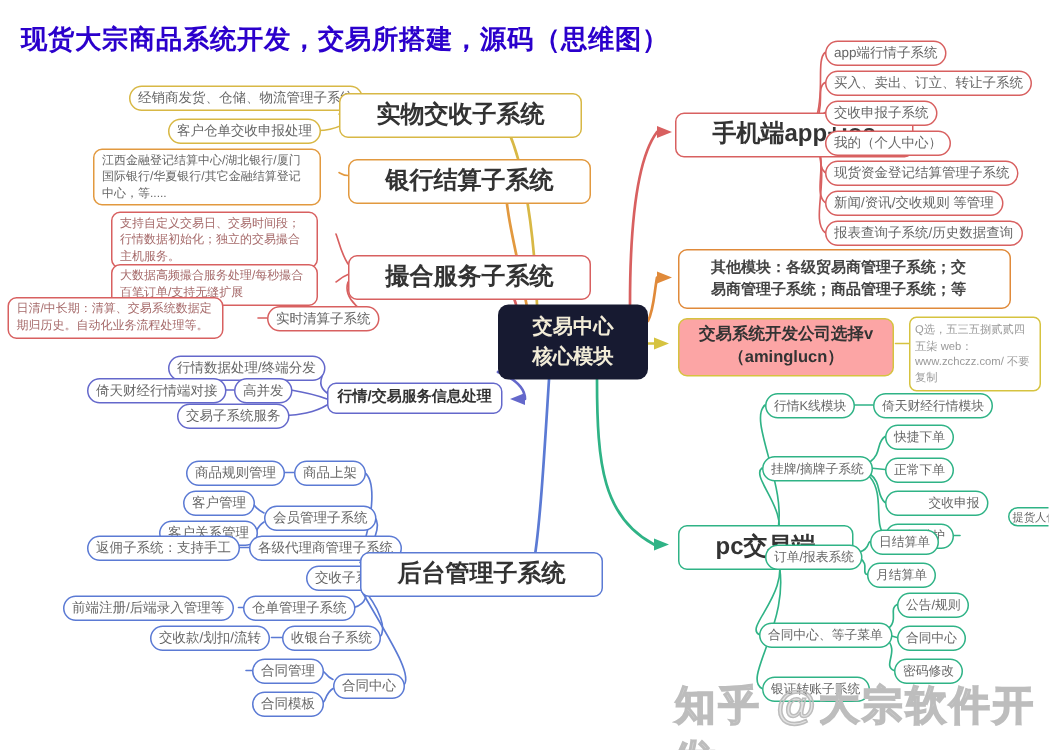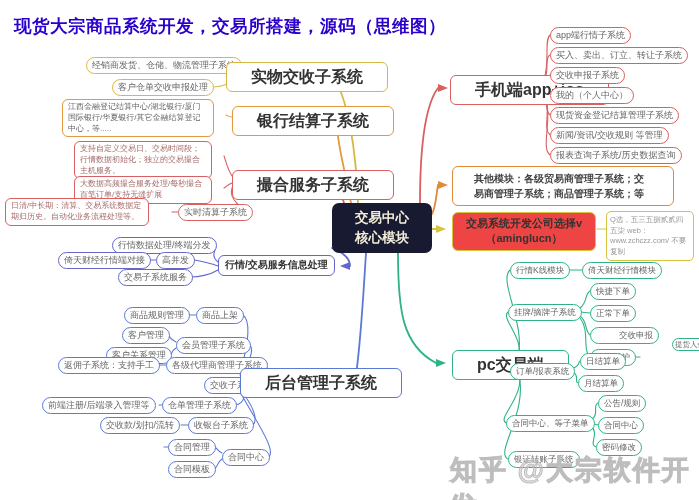--- a/index.html
+++ b/index.html
@@ -16,7 +16,7 @@
   .cb{border-color:#5b7ad4}.cg{border-color:#2fb386}
   .rednote{color:#a66a6a}
   #center-box{position:absolute;left:332px;top:203px;width:100px;height:50px;background:#171a31;border-radius:7px;color:#f2ecd8;font-size:13.5px;font-weight:bold;text-align:center;display:flex;flex-direction:column;justify-content:center;line-height:1.45;}
-  #vendor-box{position:absolute;left:452px;top:212px;width:130px;text-align:center;background:#ef4444;border:1.5px solid #d6c340;border-radius:6px;font-size:11px;font-weight:bold;color:#333;padding:3px 6px;line-height:1.4;}
+  #vendor-box{position:absolute;left:452px;top:212px;width:130px;text-align:center;background:#fca5a5;border:1.5px solid #d6c340;border-radius:6px;font-size:11px;font-weight:bold;color:#333;padding:3px 6px;line-height:1.4;}
   #other-box{position:absolute;left:452px;top:166px;width:178px;background:#fff;border:1.5px solid #e08a3a;border-radius:6px;font-size:10px;font-weight:bold;color:#444;padding:4px 21px;line-height:1.5;}
   #vendor-note{position:absolute;left:606px;top:211px;width:80px;background:#fff;border:1px solid #d6c340;border-radius:5px;font-size:7.5px;color:#999;padding:3px;line-height:1.4;white-space:normal;}
   #watermark{position:absolute;left:450px;top:452px;font-size:27px;font-weight:bold;color:rgba(175,175,175,0.35);-webkit-text-stroke:1px #bdbdbd;letter-spacing:2px;}

